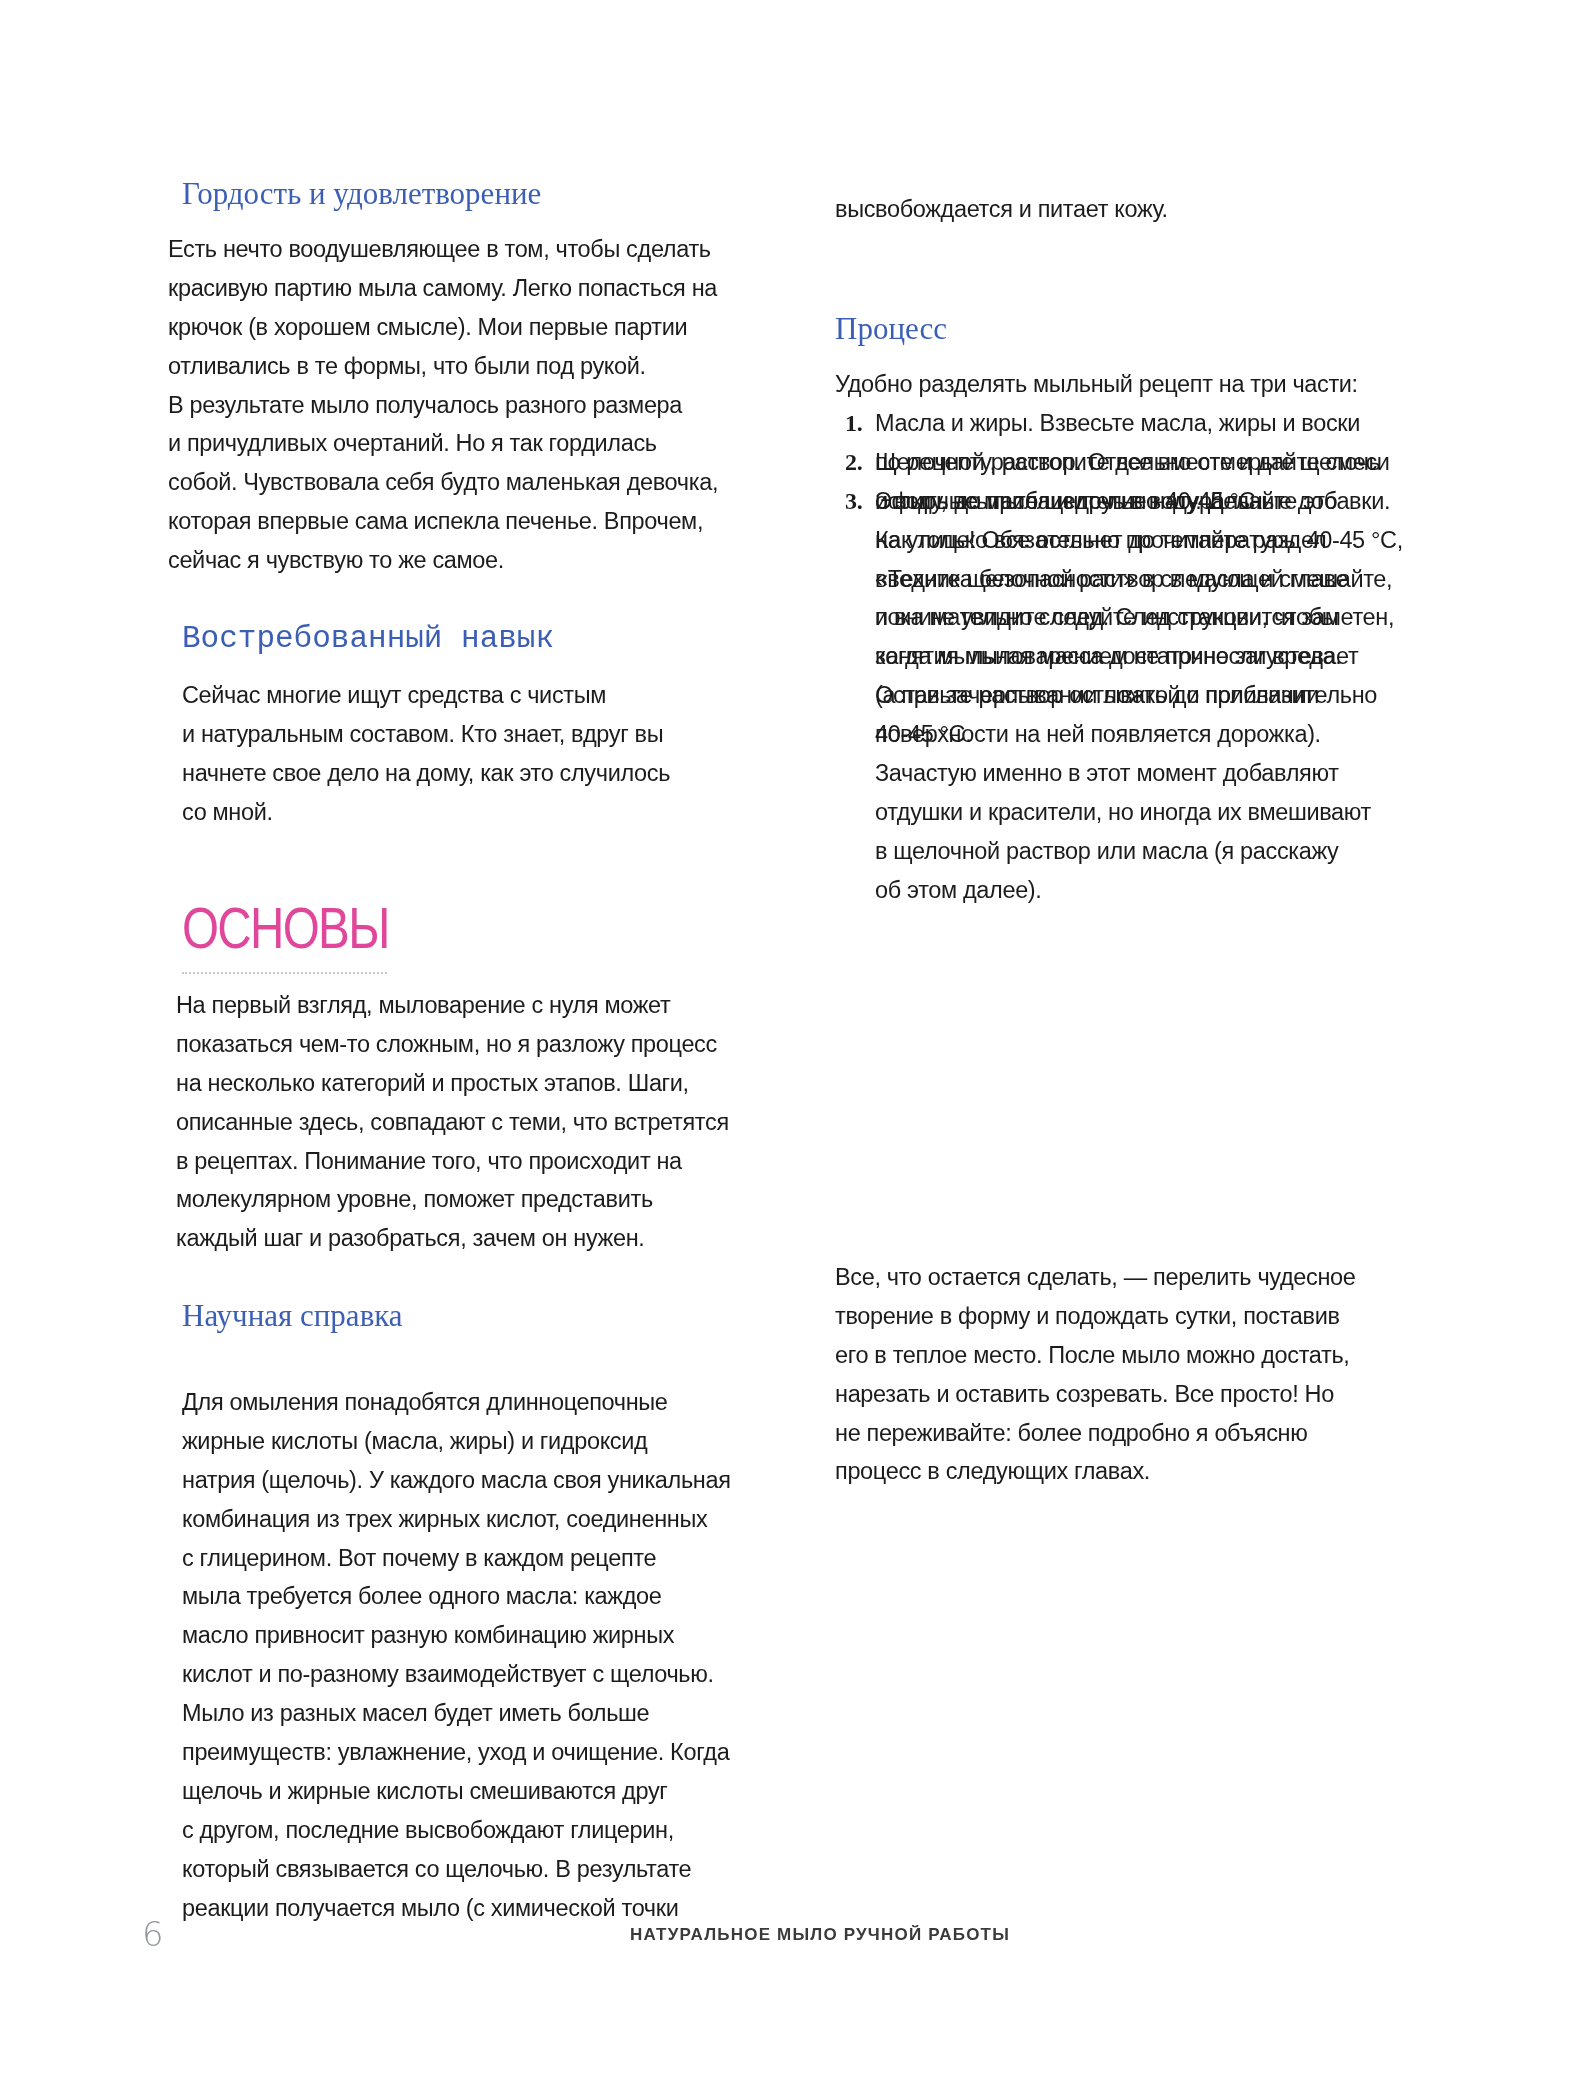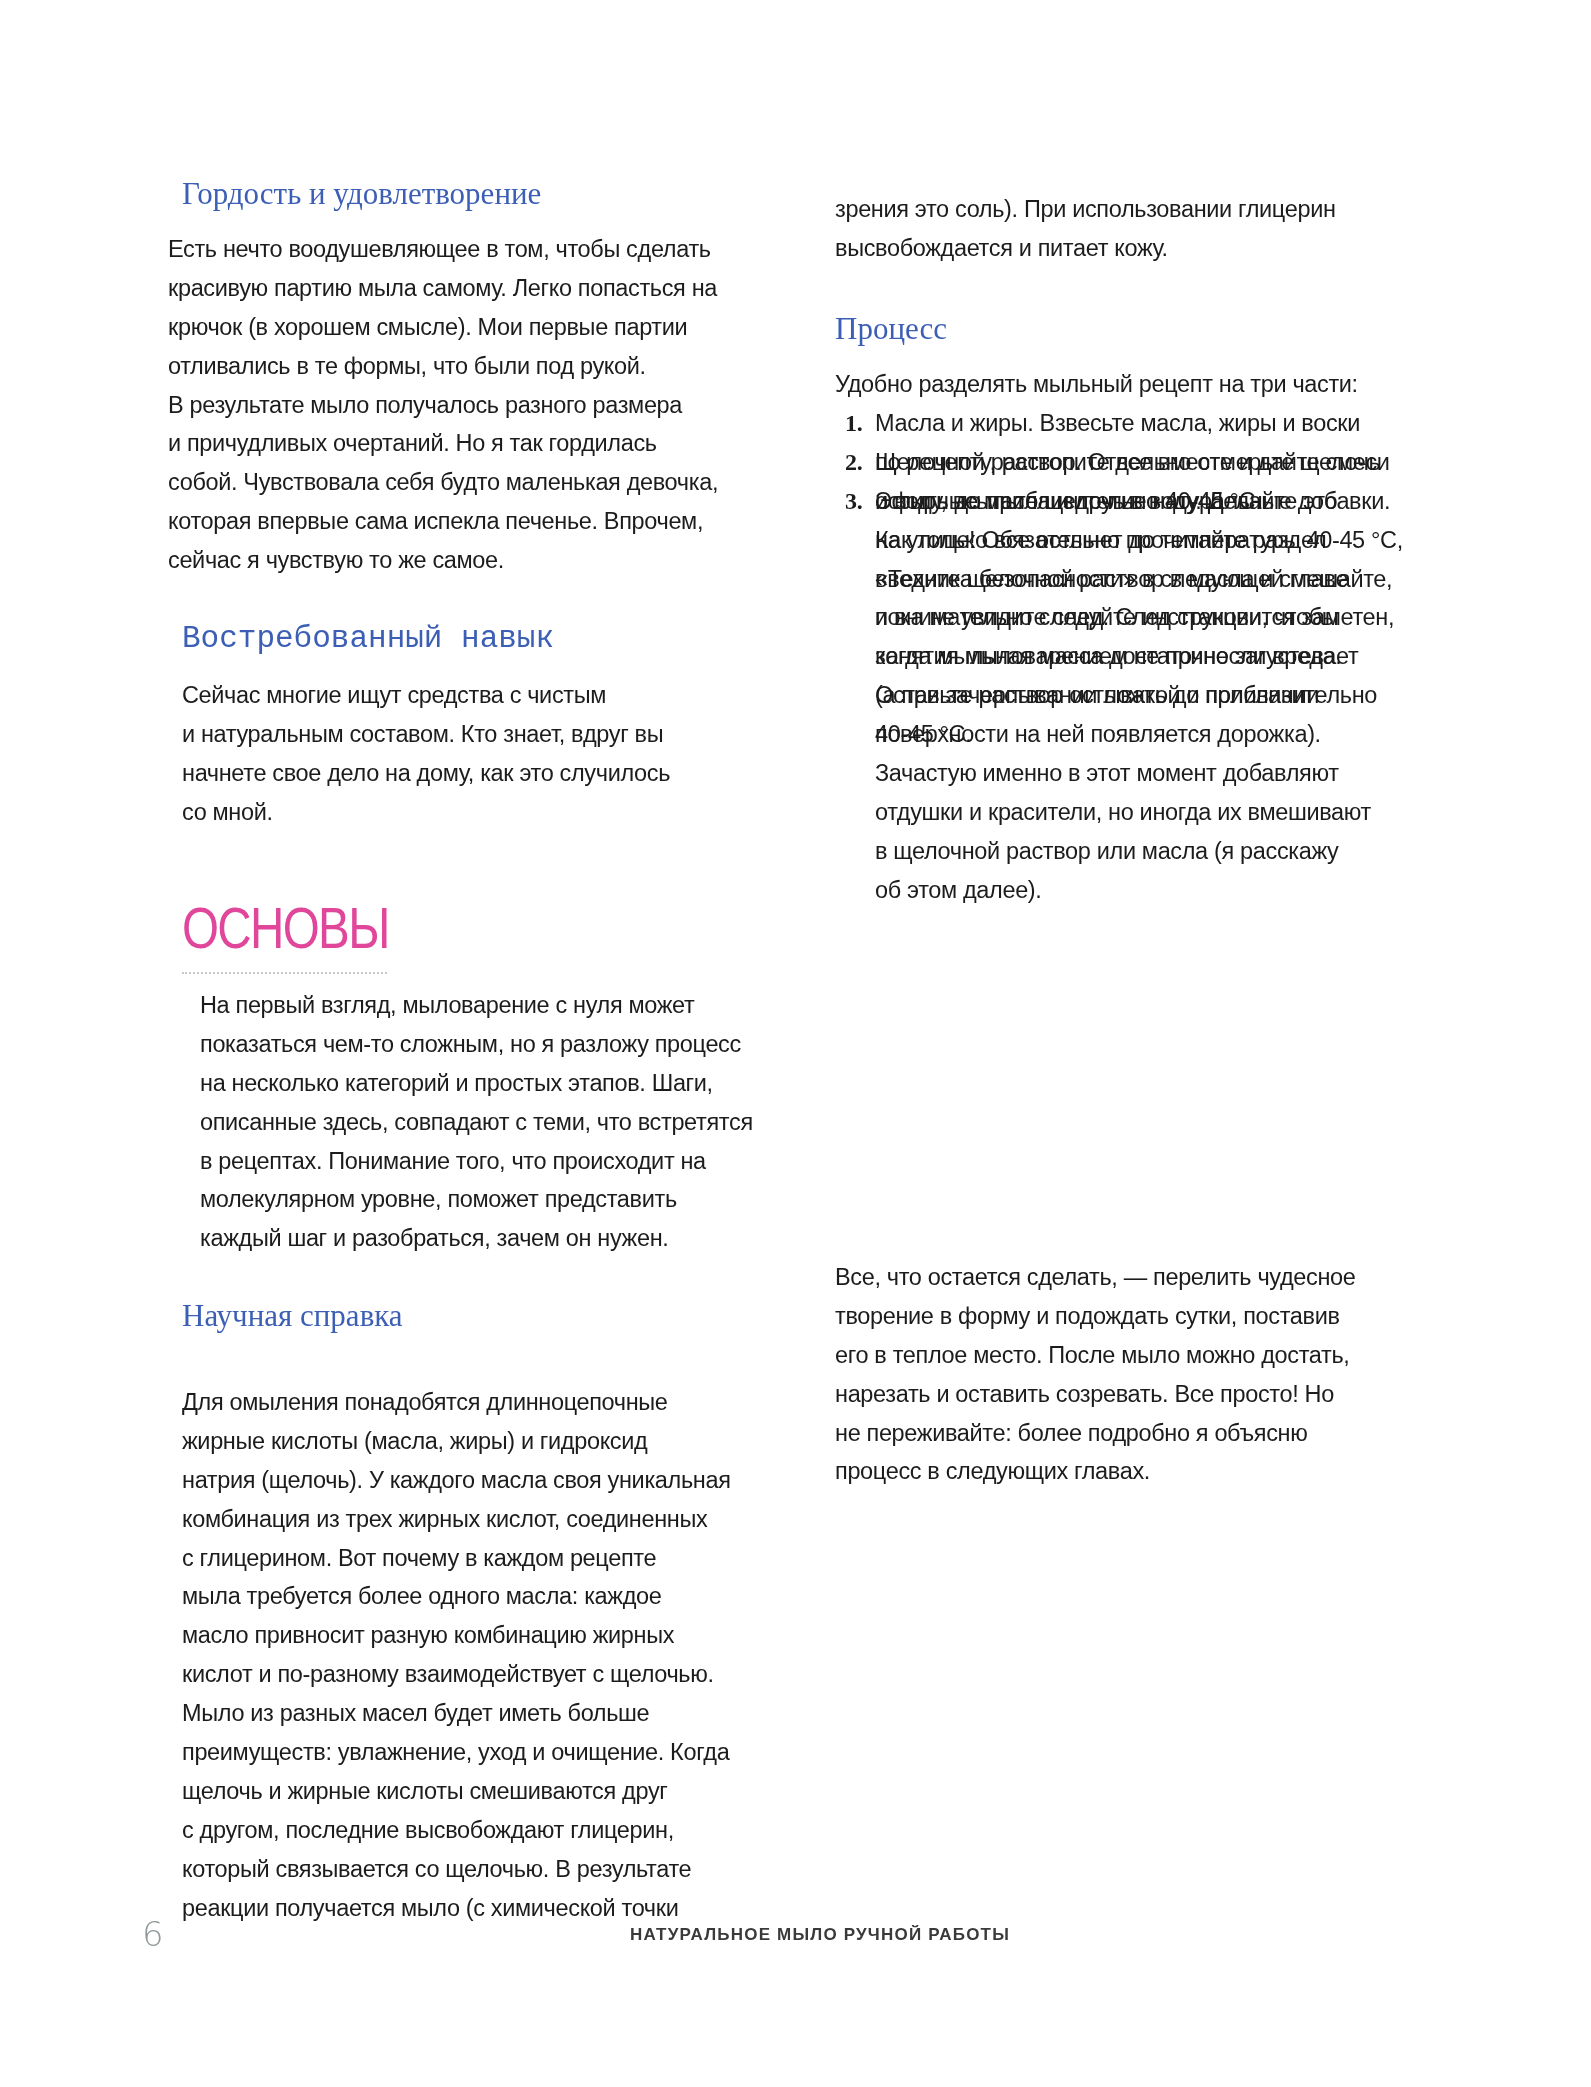--- a/index.html
+++ b/index.html
@@ -99,7 +99,6 @@
   </div>
 
   <div class="abs body" style="left:835px; top:190px;">
-    <div>зрения это соль). При использовании глицерин</div>
     <div>высвобождается и питает кожу.</div>
   </div>
 

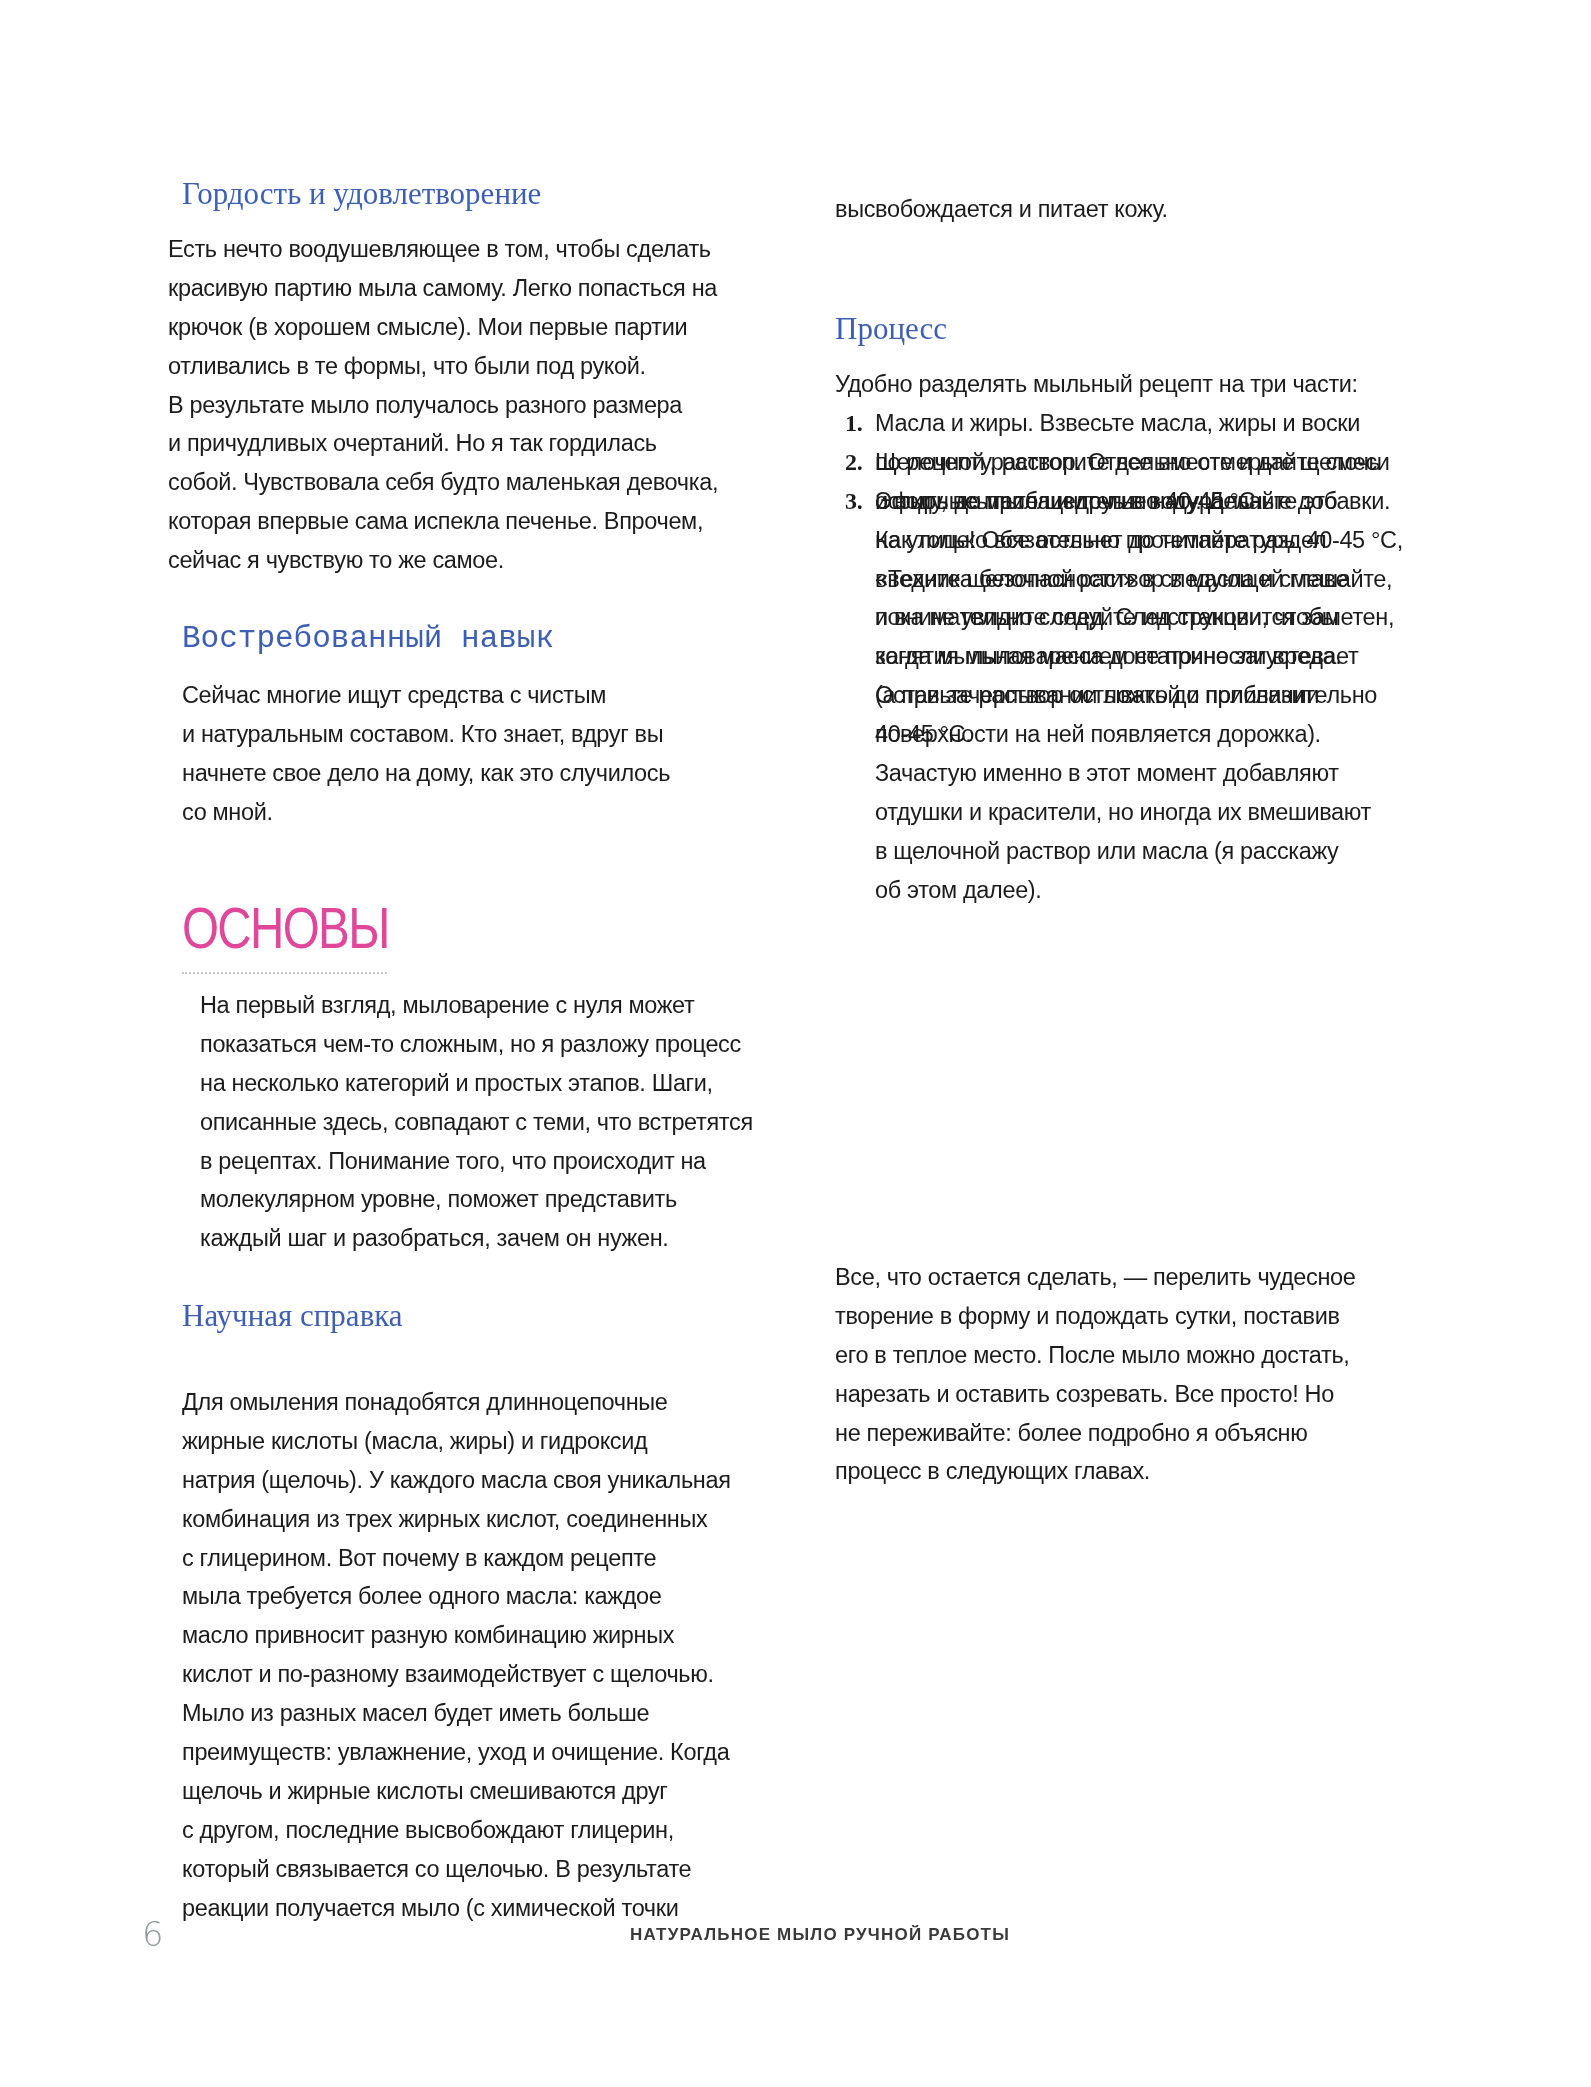--- a/index.html
+++ b/index.html
@@ -70,7 +70,7 @@
 
   <div class="abs chapter" style="left:182px; top:898px;">ОСНОВЫ</div>
   <div class="abs dots" style="left:182px; top:972px;"></div>
-  <div class="abs body" style="left:200px; top:986px;">
+  <div class="abs body" style="left:176px; top:986px;">
     <div>На первый взгляд, мыловарение с нуля может</div>
     <div>показаться чем-то сложным, но я разложу процесс</div>
     <div>на несколько категорий и простых этапов. Шаги,</div>

